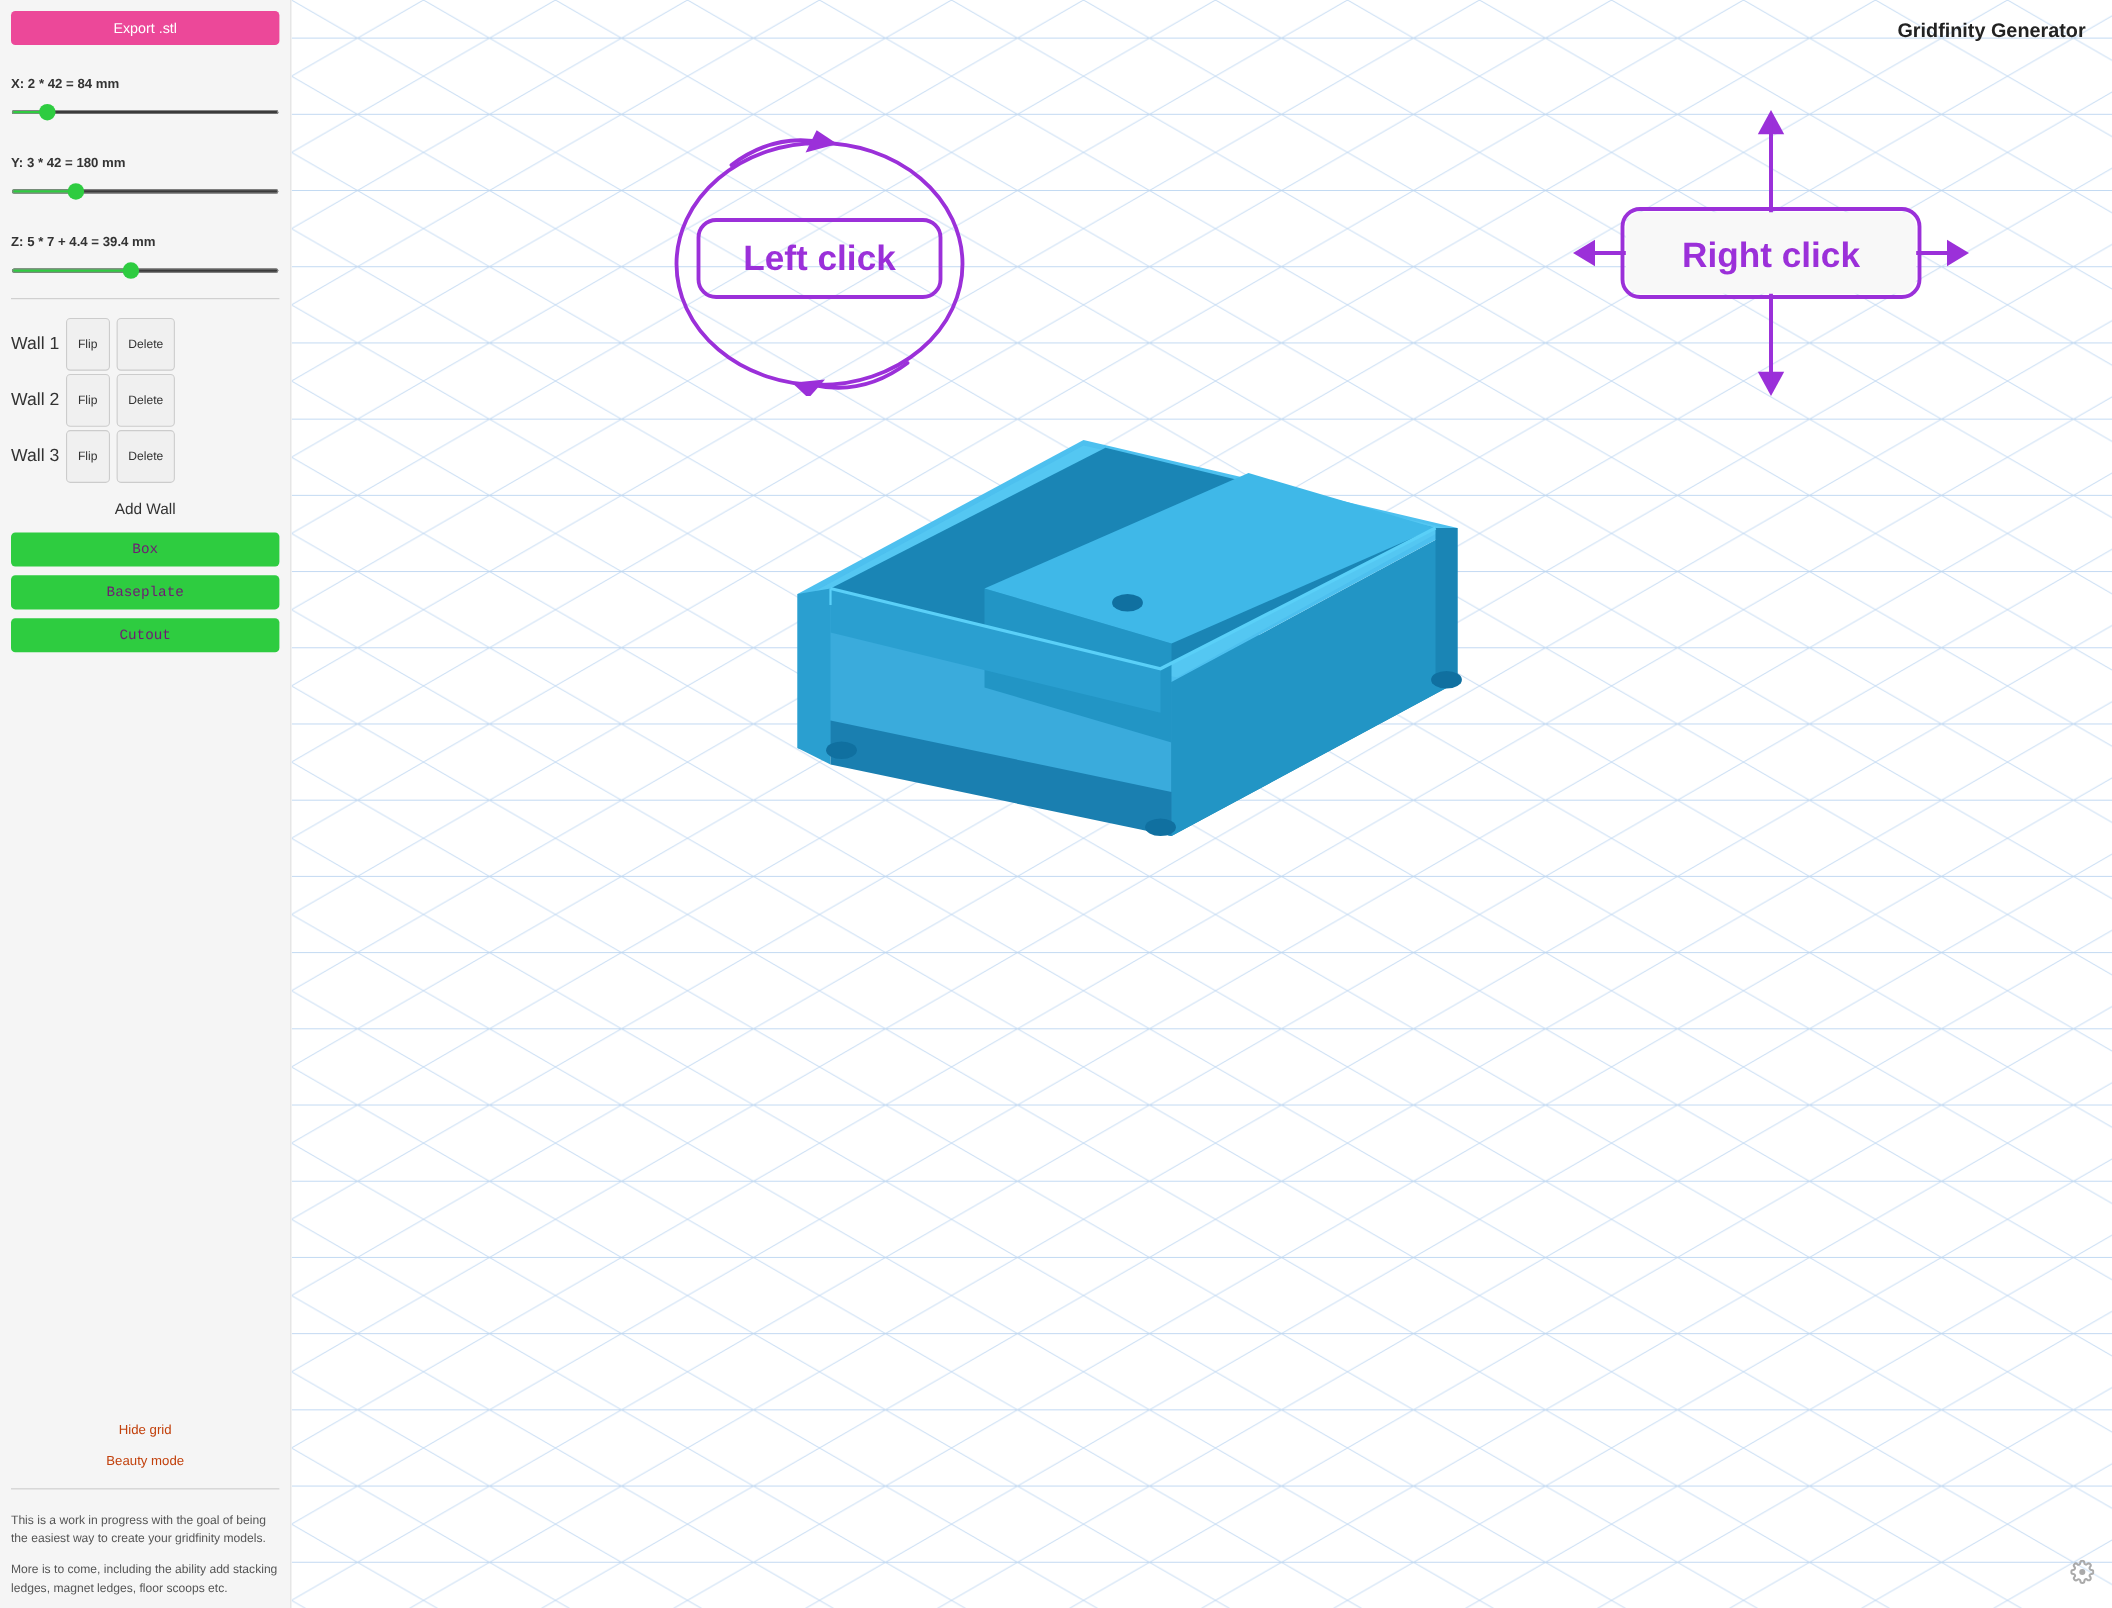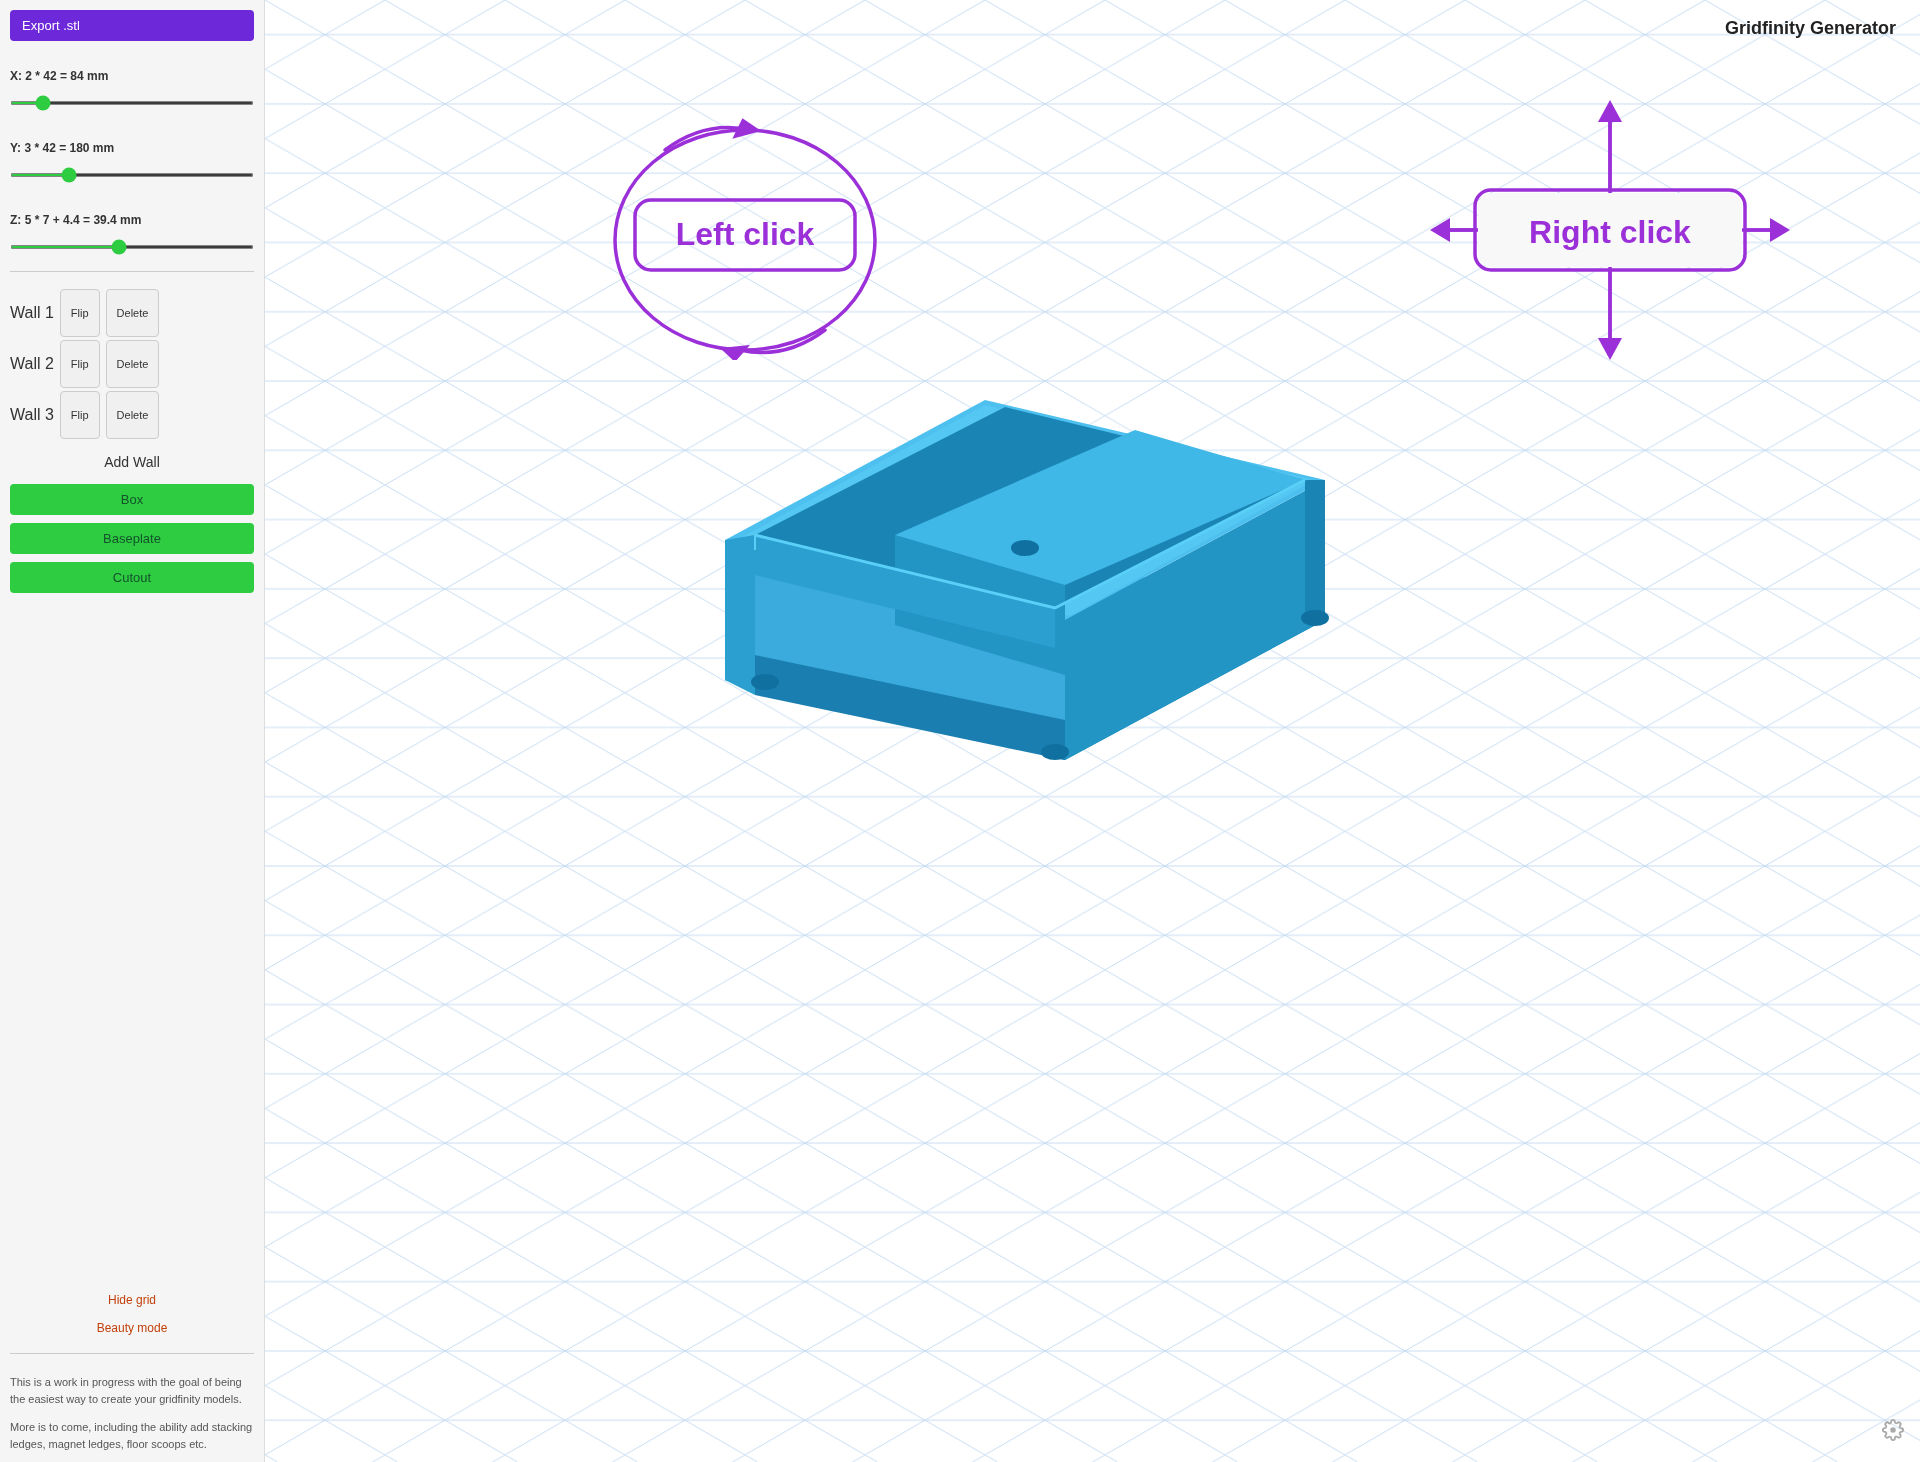--- a/index.html
+++ b/index.html
@@ -27,7 +27,7 @@
     }
 
     .export-btn {
-      background: #6d28d9;
+      background: #ec4899;
       color: white;
       border: none;
       border-radius: 4px;
@@ -35,7 +35,7 @@
       cursor: pointer;
       font-size: 13px;
       width: 100%;
-      text-align: left;
+      text-align: center;
     }
 
     .dimension-label {

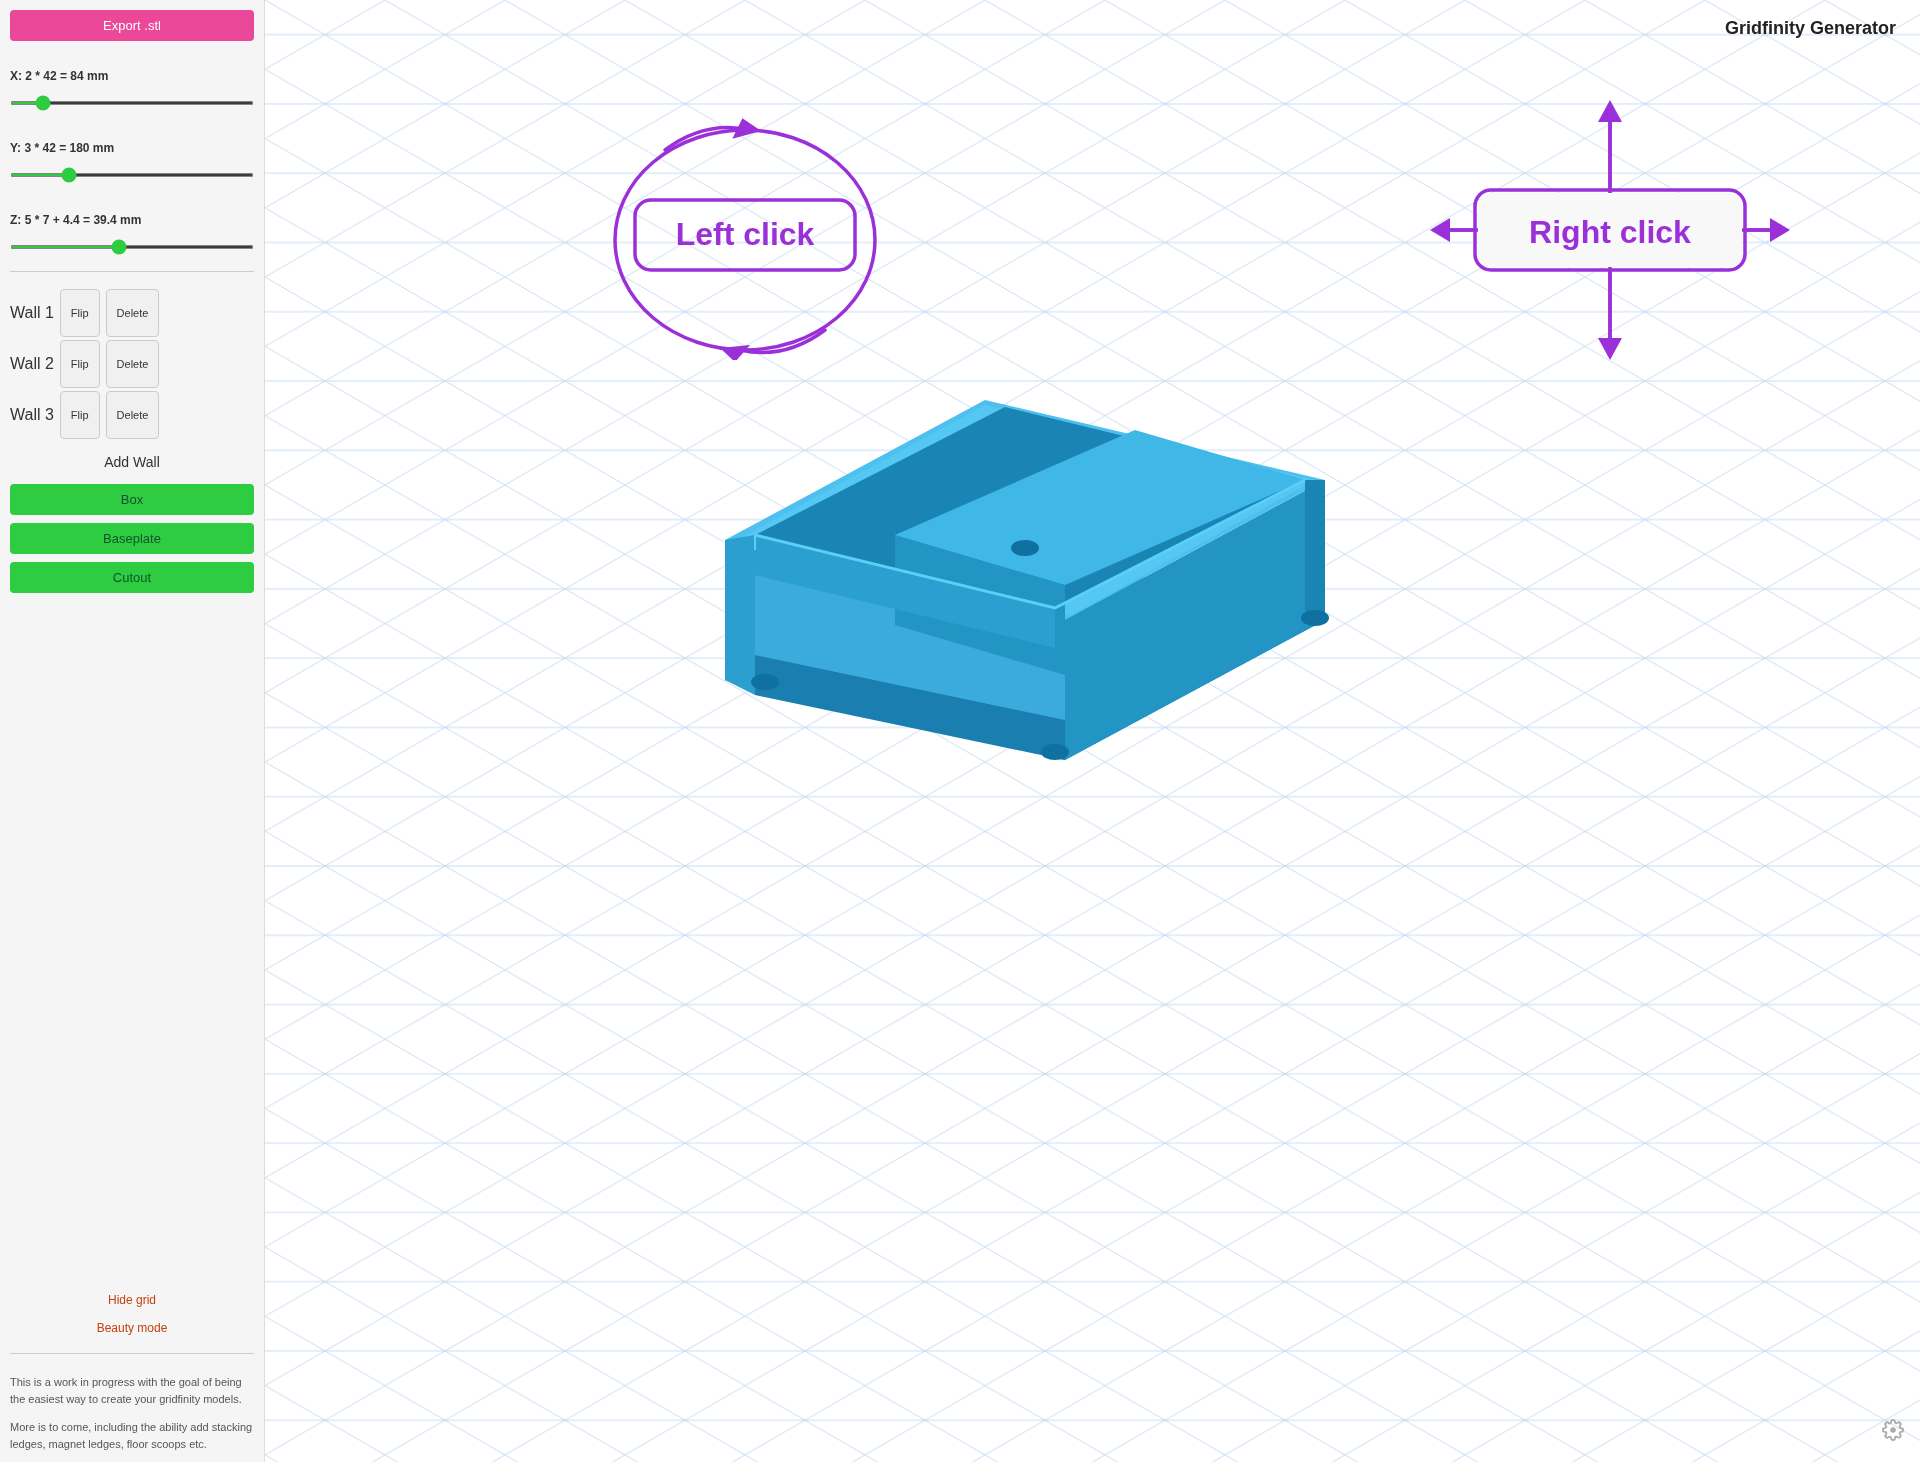--- a/index.html
+++ b/index.html
@@ -92,7 +92,7 @@
 
     .green-btn {
       background: #2ecc40;
-      color: #14532d;
+      color: #701a75;
       border: none;
       border-radius: 4px;
       padding: 8px 12px;
@@ -101,6 +101,7 @@
       width: 100%;
       text-align: center;
       margin-top: 2px;
+      font-family: Liberation Mono, monospace;
     }
 
     .divider {

